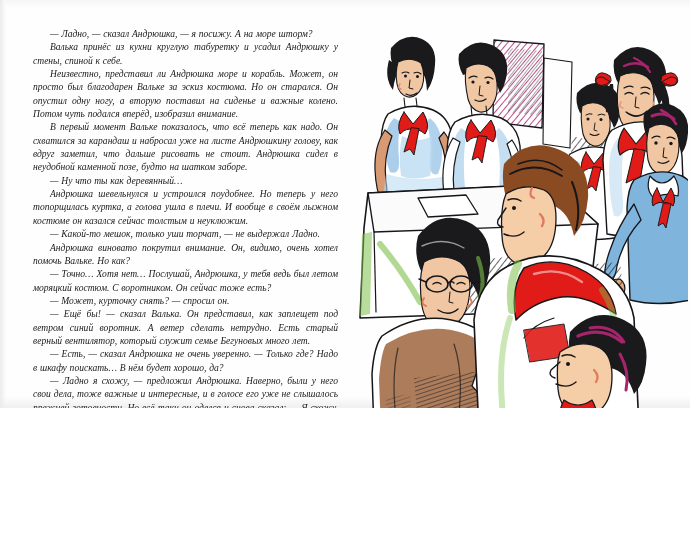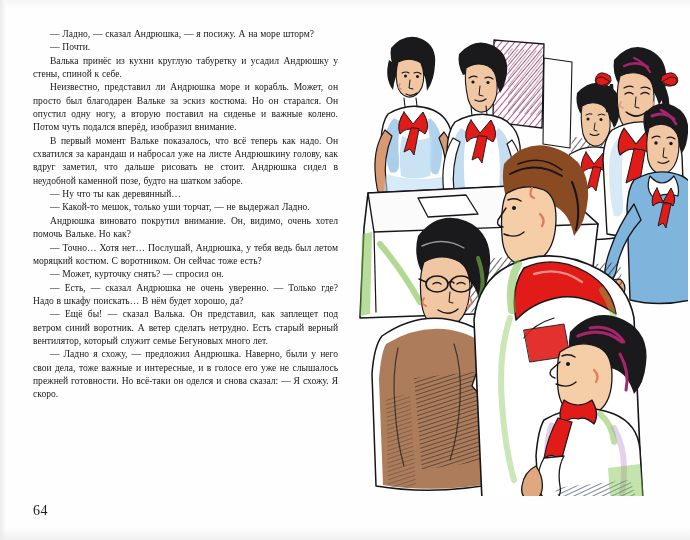--- a/index.html
+++ b/index.html
@@ -5,7 +5,7 @@
   html,body{margin:0;padding:0;background:#ffffff;}
   body{width:690px;height:540px;overflow:hidden;
        font-family:"Liberation Serif","DejaVu Serif",serif;}
-  #scan{position:relative;width:690px;height:540px;background:#fefefe;overflow:hidden;}
+  #scan{position:relative;width:690px;height:408px;background:#fefefe;overflow:hidden;font-style:italic;}
 
   
   .edge-left{position:absolute;left:0;top:0;width:6px;height:540px;

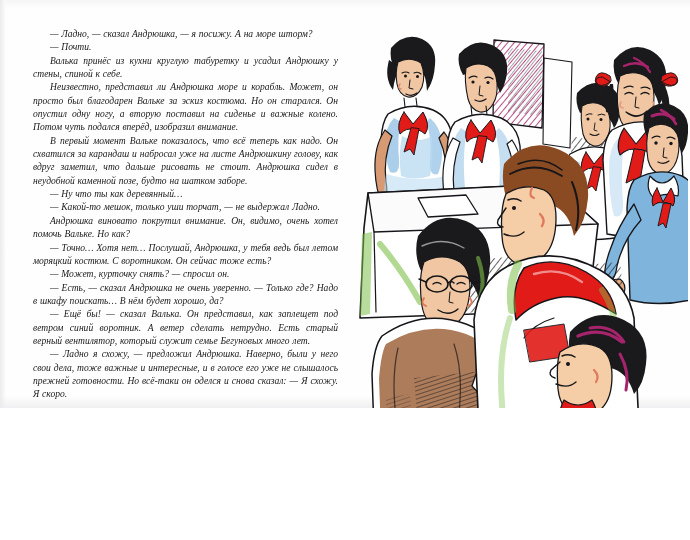--- a/index.html
+++ b/index.html
@@ -42,7 +42,6 @@
   <div id="page-left">
     <div id="body-text">
         <p>— Ладно, — сказал Андрюшка, — я посижу. А на море шторм?</p>
-        <p>— Почти.</p>
         <p>Валька принёс из кухни круглую табуретку и усадил Андрюшку у стены, спиной к себе.</p>
         <p>Неизвестно, представил ли Андрюшка море и корабль. Может, он просто был благодарен Вальке за эскиз костюма. Но он старался. Он опустил одну ногу, а вторую поставил на сиденье и важные колено. Потом чуть подался вперёд, изобразил внимание.</p>
         <p>В первый момент Вальке показалось, что всё теперь как надо. Он схватился за карандаш и набросал уже на листе Андрюшкину голову, как вдруг заметил, что дальше рисовать не стоит. Андрюшка сидел в неудобной каменной позе, будто на шатком заборе.</p>

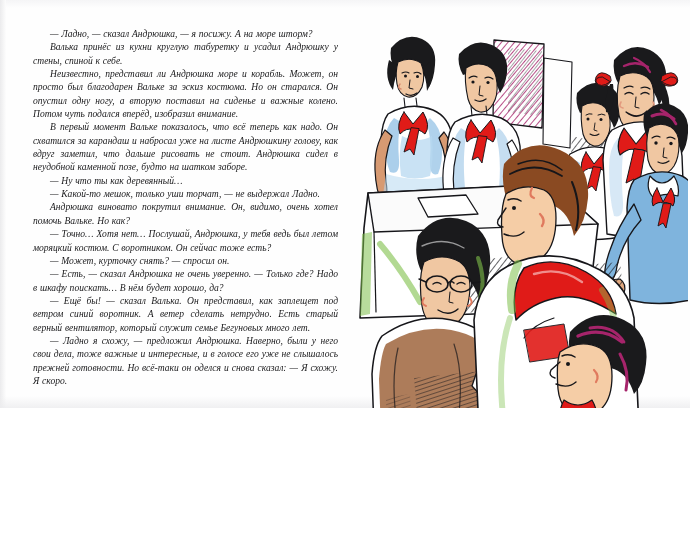--- a/index.html
+++ b/index.html
@@ -46,6 +46,7 @@
         <p>Неизвестно, представил ли Андрюшка море и корабль. Может, он просто был благодарен Вальке за эскиз костюма. Но он старался. Он опустил одну ногу, а вторую поставил на сиденье и важные колено. Потом чуть подался вперёд, изобразил внимание.</p>
         <p>В первый момент Вальке показалось, что всё теперь как надо. Он схватился за карандаш и набросал уже на листе Андрюшкину голову, как вдруг заметил, что дальше рисовать не стоит. Андрюшка сидел в неудобной каменной позе, будто на шатком заборе.</p>
         <p>— Ну что ты как деревянный…</p>
+        <p>Андрюшка шевельнулся и устроился поудобнее. Но теперь у него топорщилась куртка, а голова ушла в плечи. И вообще в своём лыжном костюме он казался сейчас толстым и неуклюжим.</p>
         <p>— Какой-то мешок, только уши торчат, — не выдержал Ладно.</p>
         <p>Андрюшка виновато покрутил внимание. Он, видимо, очень хотел помочь Вальке. Но как?</p>
         <p>— Точно… Хотя нет… Послушай, Андрюшка, у тебя ведь был летом моряцкий костюм. С воротником. Он сейчас тоже есть?</p>

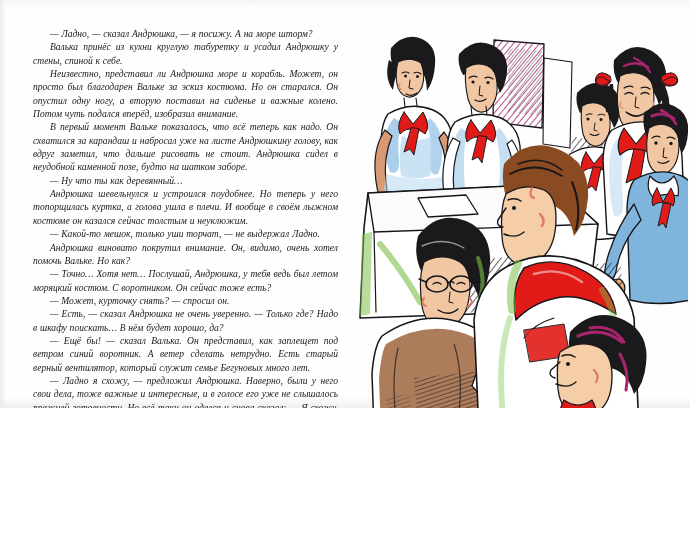--- a/index.html
+++ b/index.html
@@ -51,8 +51,8 @@
         <p>Андрюшка виновато покрутил внимание. Он, видимо, очень хотел помочь Вальке. Но как?</p>
         <p>— Точно… Хотя нет… Послушай, Андрюшка, у тебя ведь был летом моряцкий костюм. С воротником. Он сейчас тоже есть?</p>
         <p>— Может, курточку снять? — спросил он.</p>
+        <p>— Ещё бы! — сказал Валька. Он представил, как заплещет под ветром синий воротник. А ветер сделать нетрудно. Есть старый верный вентилятор, который служит семье Бегуновых много лет.</p>
         <p>— Есть, — сказал Андрюшка не очень уверенно. — Только где? Надо в шкафу поискать… В нём будет хорошо, да?</p>
-        <p>— Ещё бы! — сказал Валька. Он представил, как заплещет под ветром синий воротник. А ветер сделать нетрудно. Есть старый верный вентилятор, который служит семье Бегуновых много лет.</p>
         <p>— Ладно я схожу, — предложил Андрюшка. Наверно, были у него свои дела, тоже важные и интересные, и в голосе его уже не слышалось прежней готовности. Но всё-таки он оделся и снова сказал: — Я схожу. Я скоро.</p>
       </div>
     <div id="folio">64</div>

